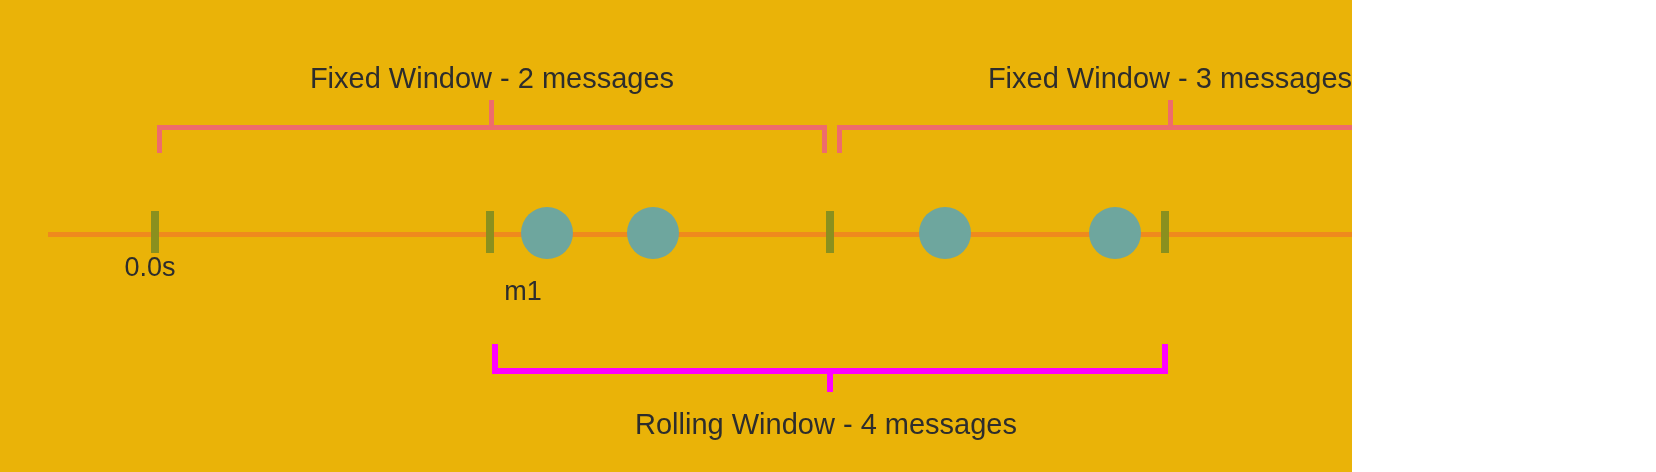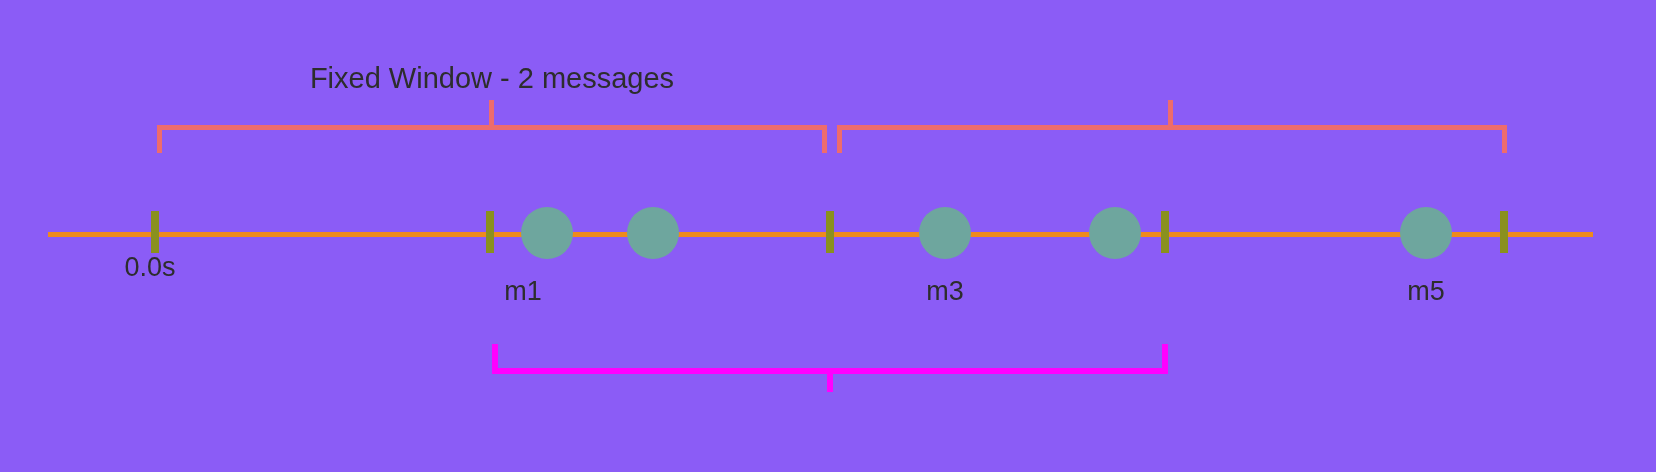--- a/index.html
+++ b/index.html
@@ -5,9 +5,9 @@
   html, body { margin: 0; padding: 0; background: #ffffff; }
   .canvas {
     position: relative;
-    width: 1656px;
+    width: 1352px;
     height: 472px;
-    background: #8b5cf6;
+    background: #eab308;
     font-family: "Liberation Sans", sans-serif;
     overflow: hidden;
   }

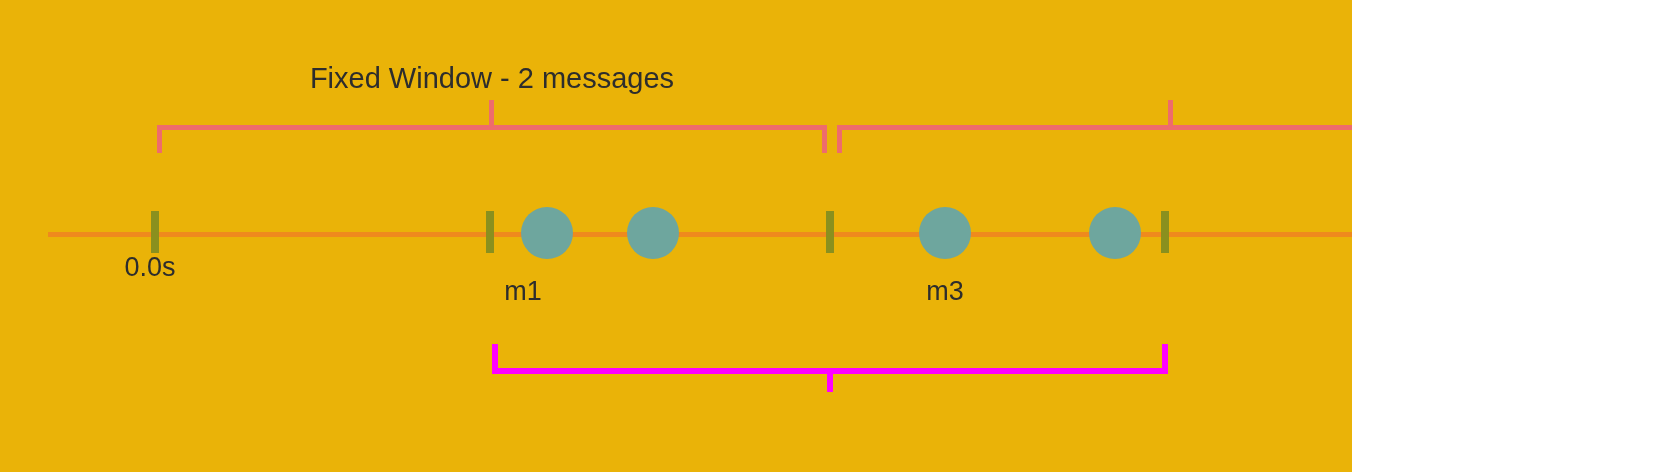--- a/index.html
+++ b/index.html
@@ -101,6 +101,7 @@
 <div class="canvas">
 
   <div class="win-label lbl-fixed1">Fixed Window - 2 messages</div>
+  <div class="win-label lbl-fixed2">Fixed Window - 3 messages</div>
 
   <div>
     <div class="fw fw1-stem"></div>

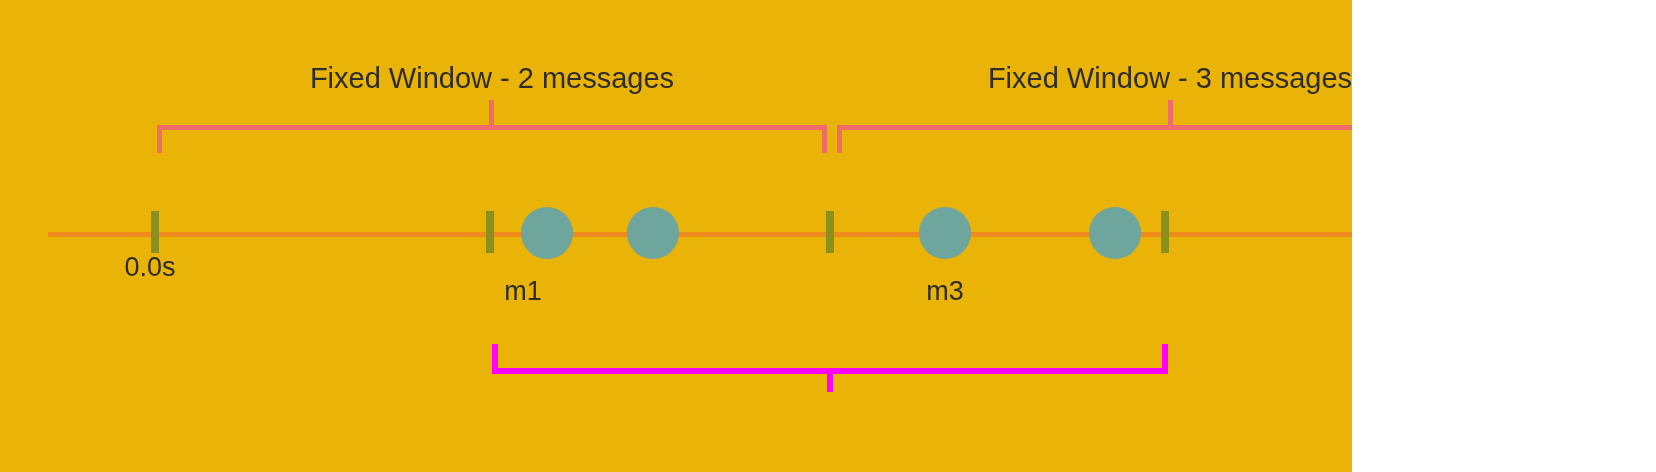--- a/index.html
+++ b/index.html
@@ -134,7 +134,6 @@
   <div class="dot dt-4"></div>
 
   <div class="msg-label ml-0">m1</div>
-  <div class="msg-label ml-2">m3</div>
   <div class="msg-label ml-4">m5</div>
 
   <div>

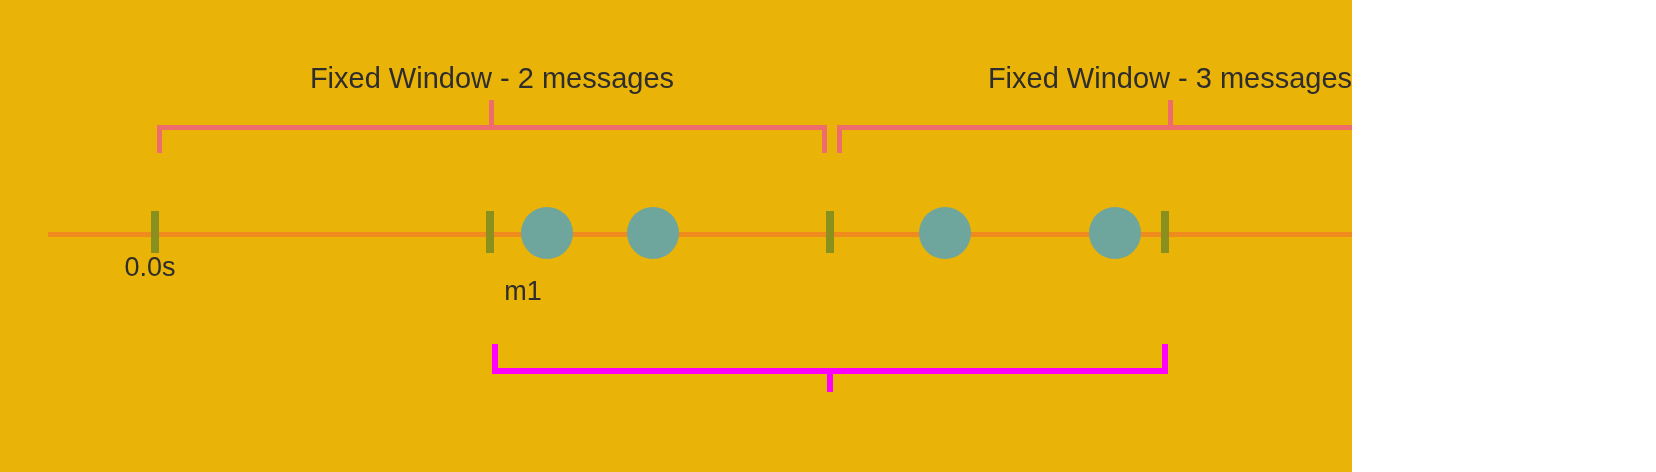--- a/index.html
+++ b/index.html
@@ -143,6 +143,7 @@
     <div class="rw rw-stem"></div>
   </div>
 
+  <div class="win-label lbl-rolling">Rolling Window - 4 messages</div>
 
 </div>
 

